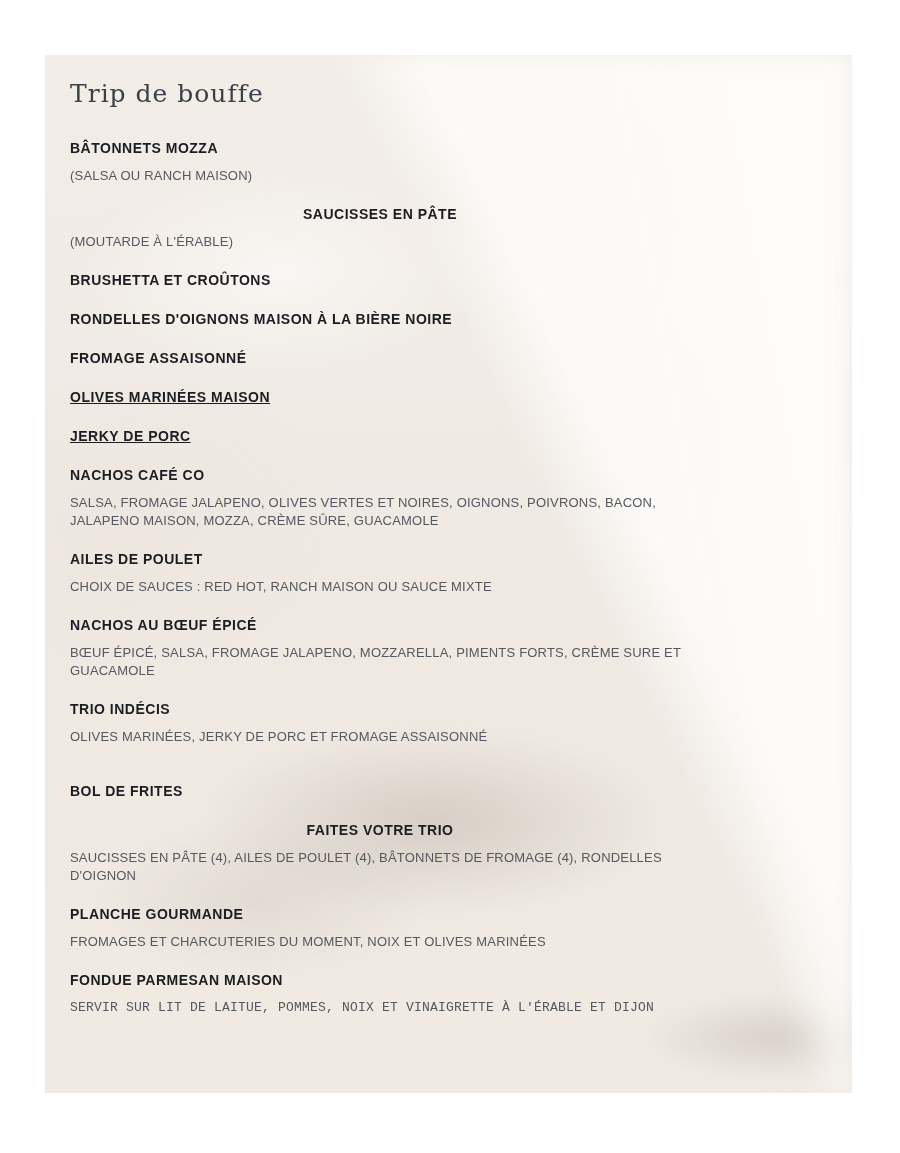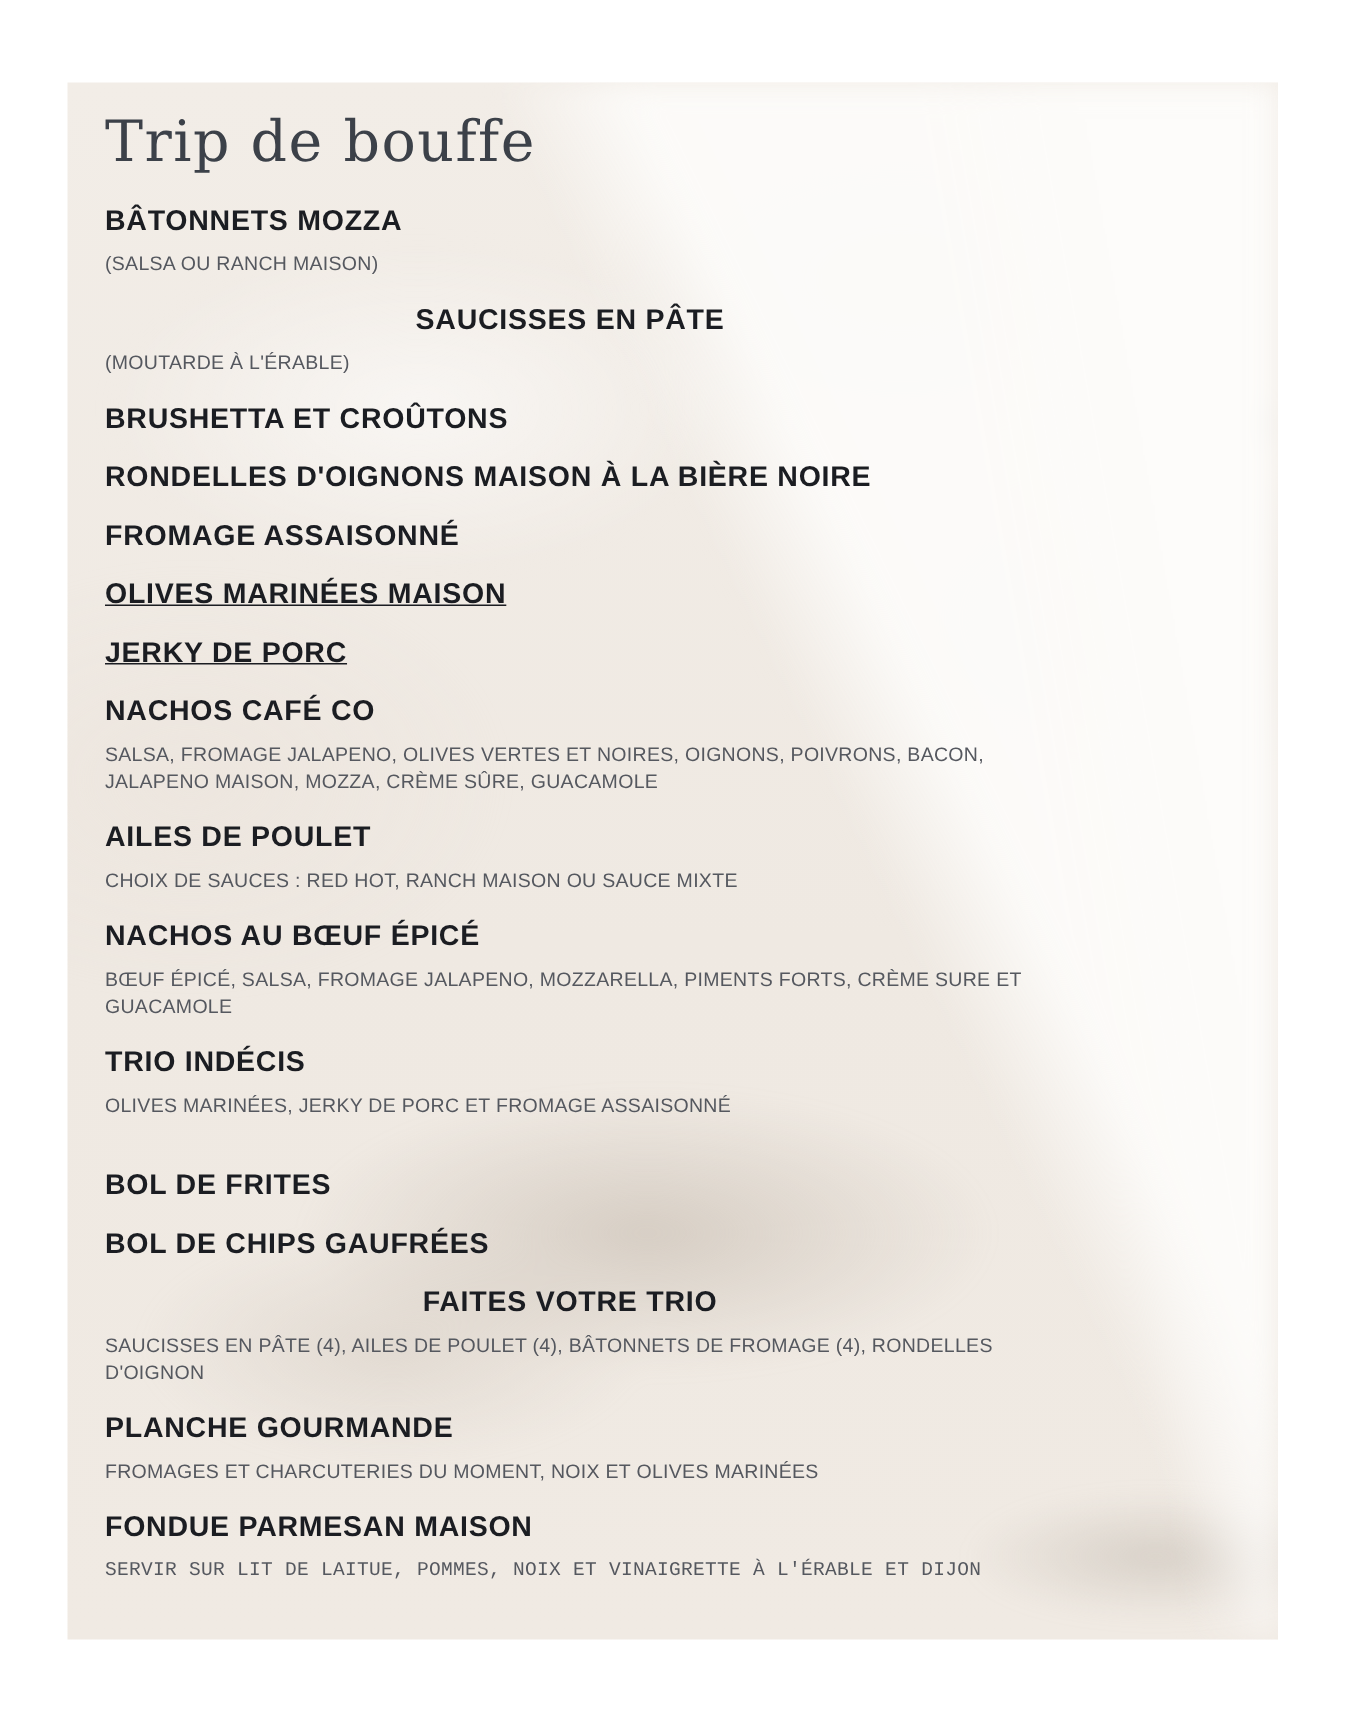--- a/index.html
+++ b/index.html
@@ -59,7 +59,7 @@
   .menu-title {
     font-family: "DejaVu Serif", serif;
     font-weight: 400;
-    font-size: 38px;
+    font-size: 25px;
     line-height: 38px;
     letter-spacing: 1px;
     margin: 0 0 25px 0;

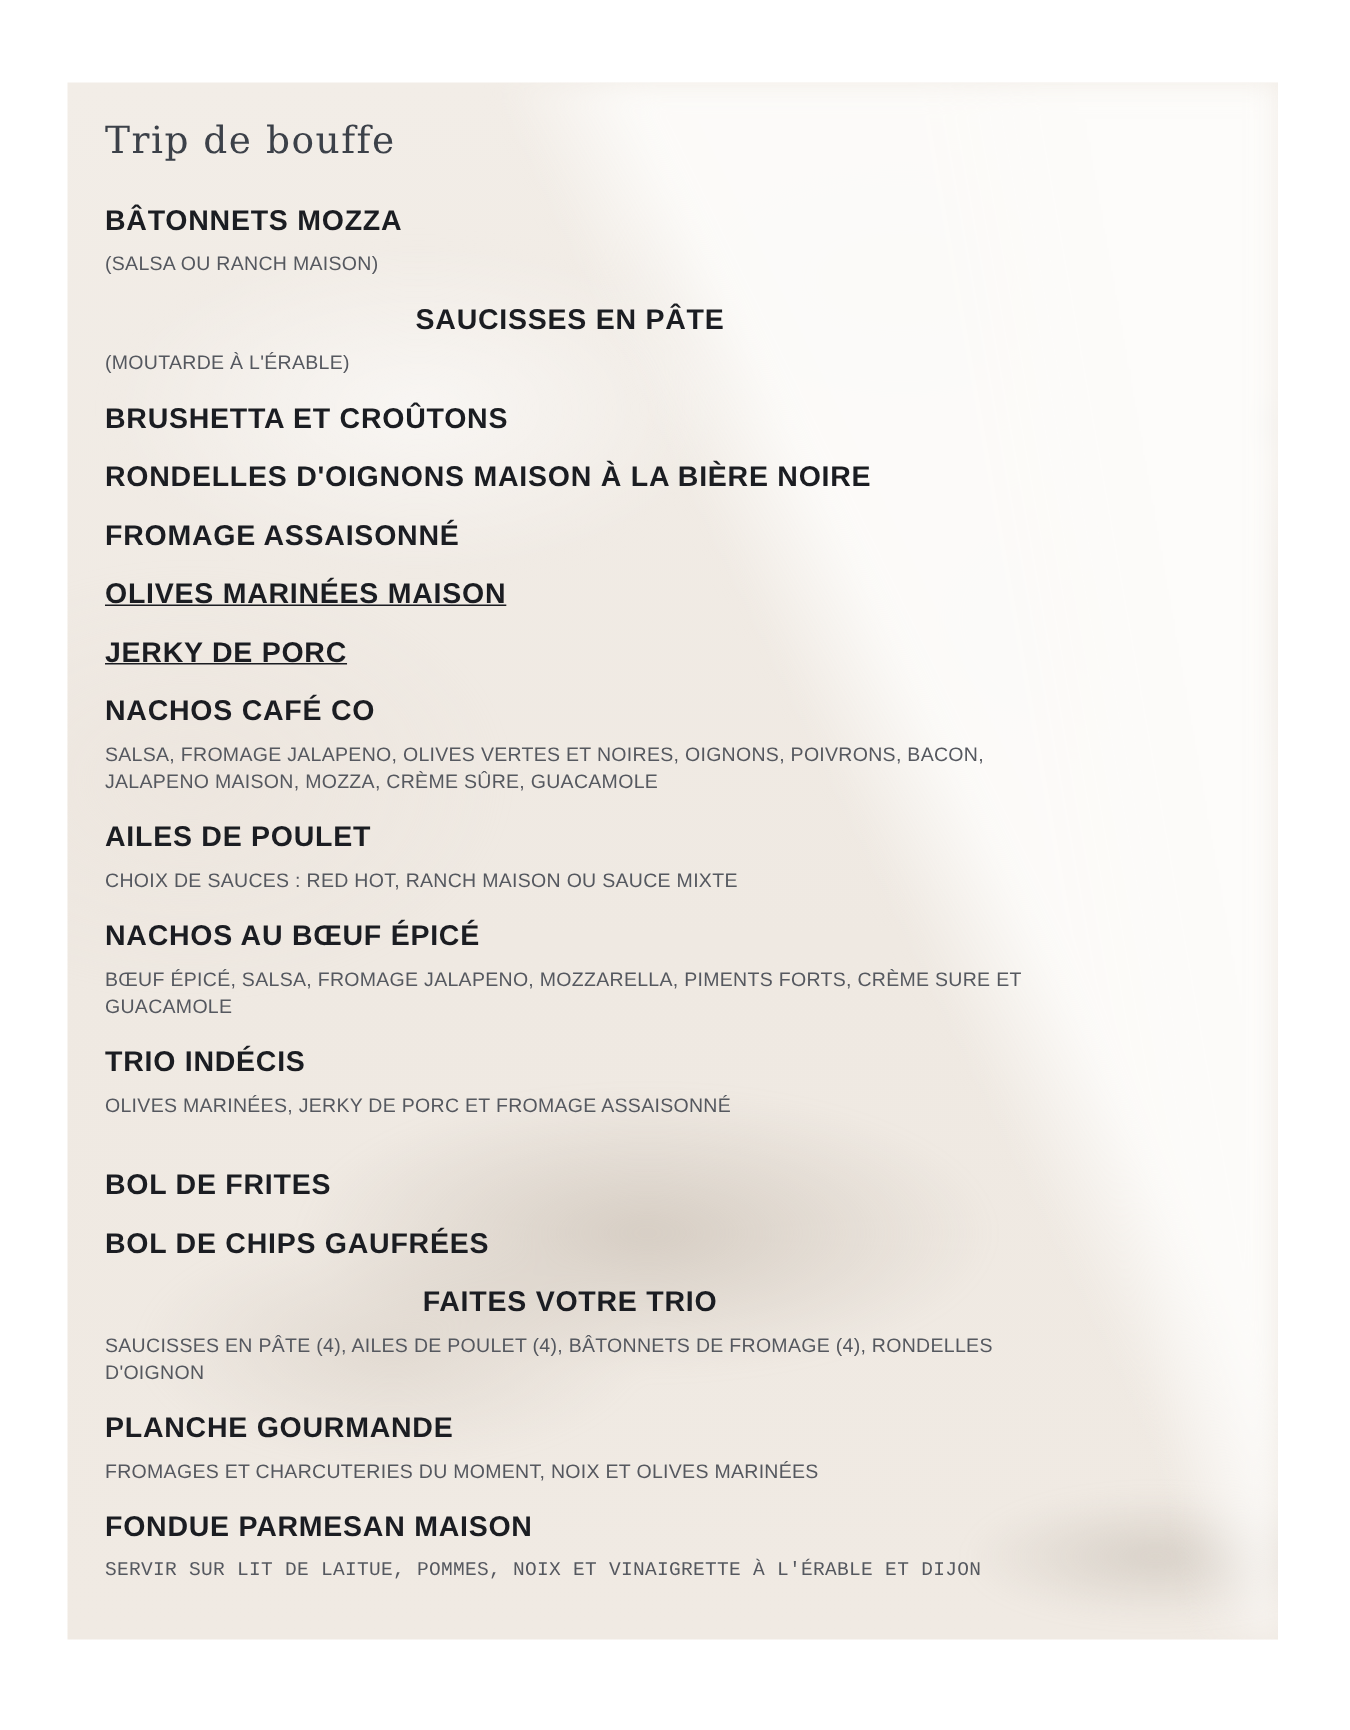--- a/index.html
+++ b/index.html
@@ -67,7 +67,7 @@
   .menu-item { margin-top: 19px; }
   .item-name {
     font-weight: 700;
-    font-size: 19px;
+    font-size: 14px;
     line-height: 20px;
     letter-spacing: 0.5px;
   }

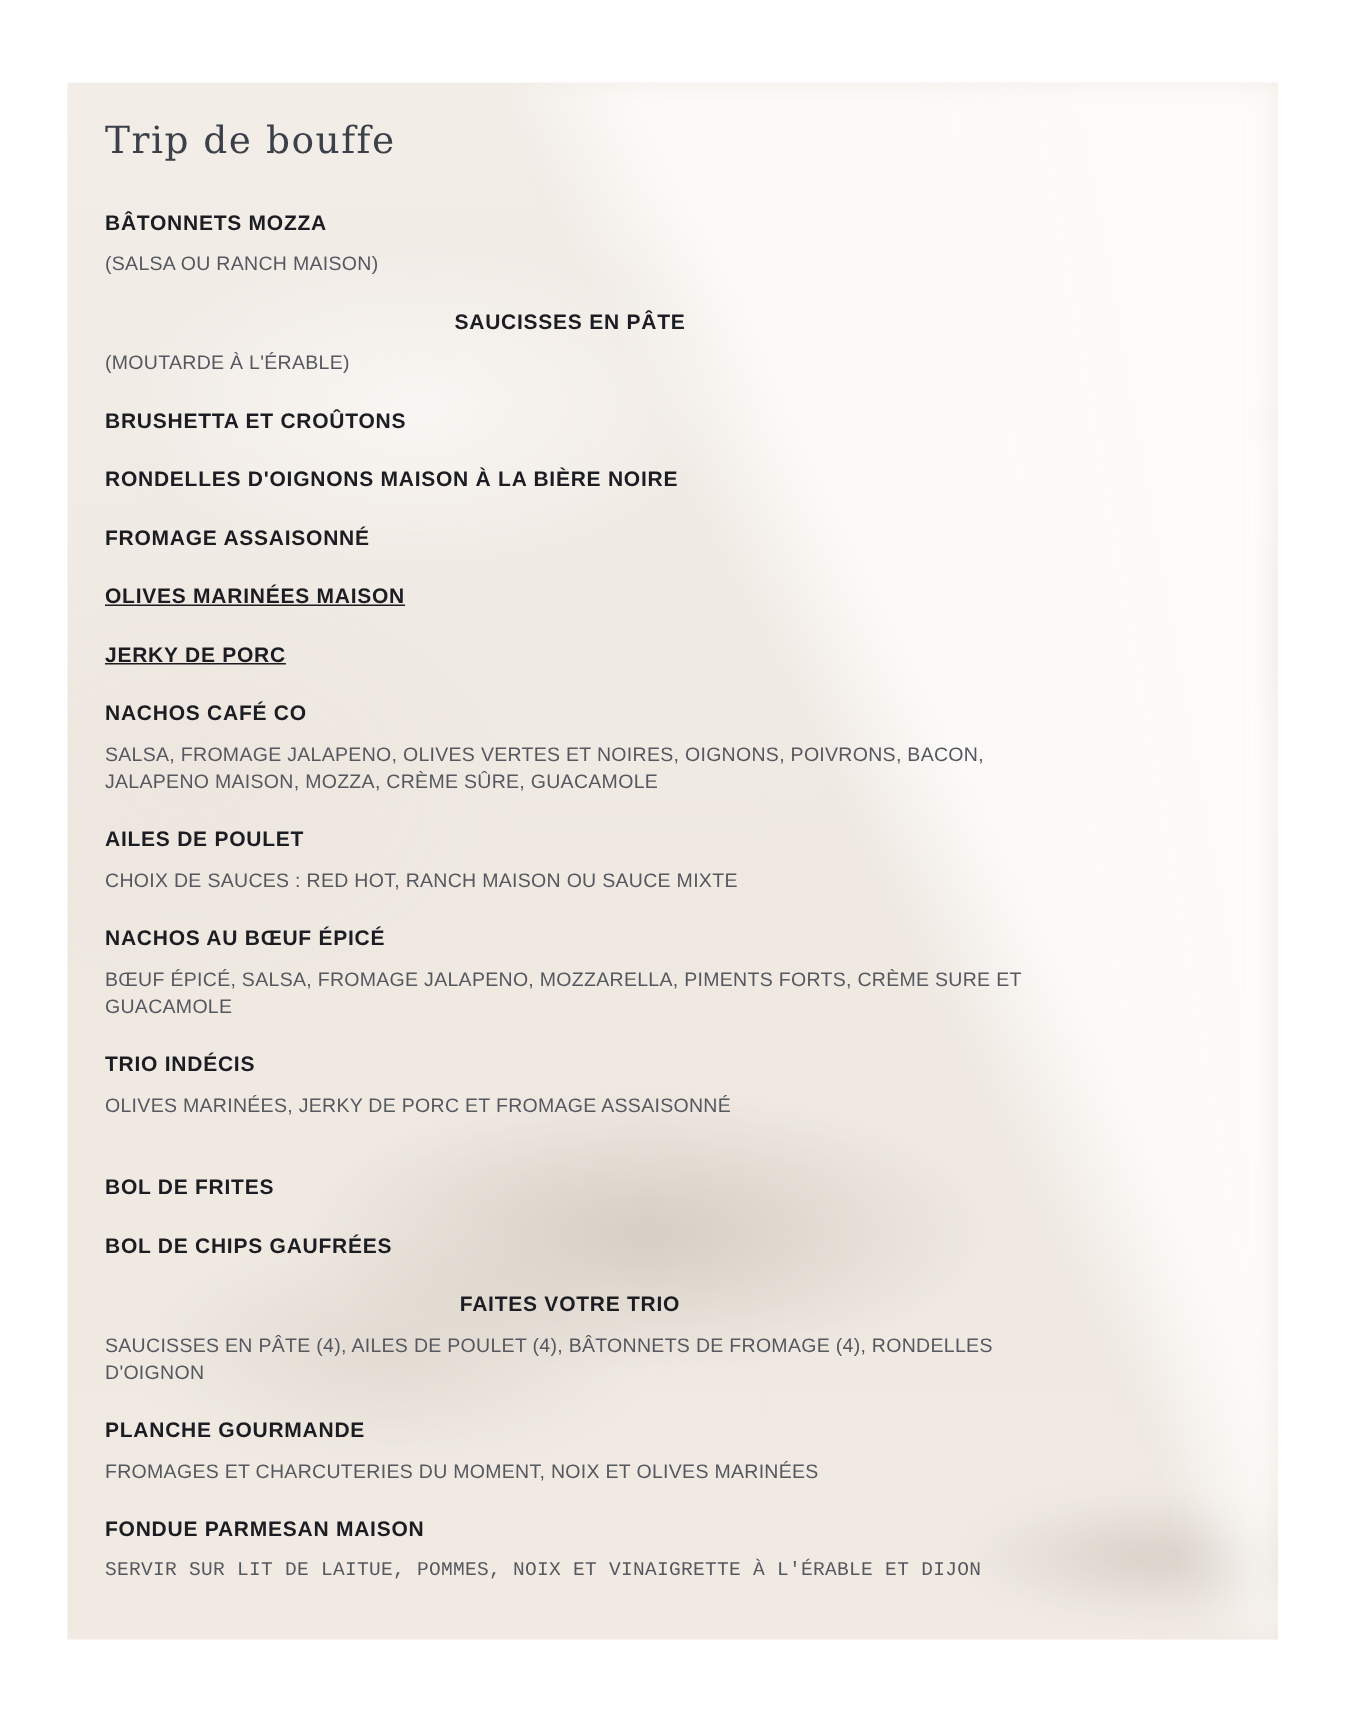--- a/index.html
+++ b/index.html
@@ -150,10 +150,6 @@
 
   </div>
 
-  <div class="menu-item">
-    <div class="item-name" style="color: rgb(27, 29, 34);">BOL DE CHIPS GAUFRÉES</div>
-
-  </div>
 
   <div class="menu-item">
     <div class="item-name" style="color: rgb(27, 29, 34); text-align: center;">FAITES VOTRE TRIO</div>

